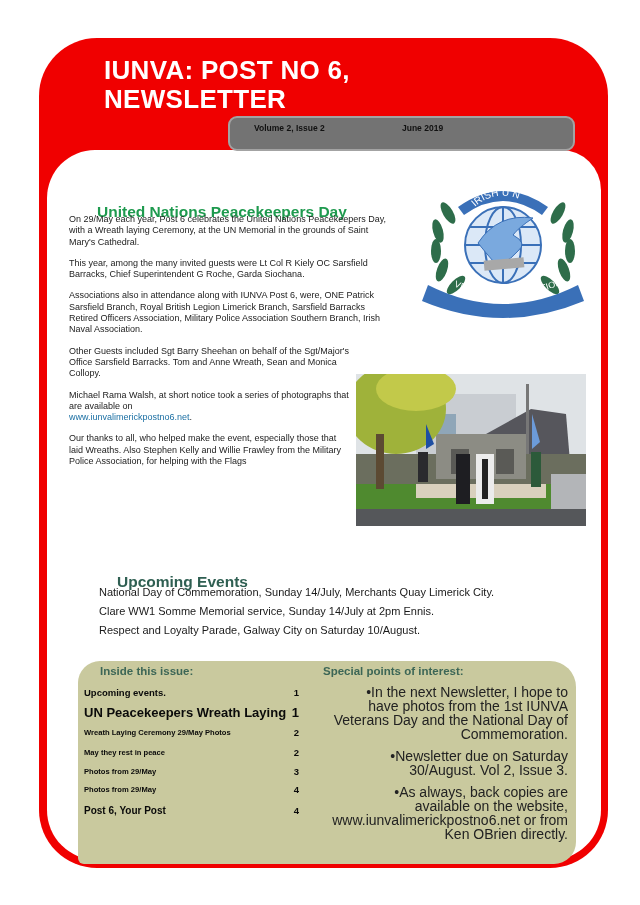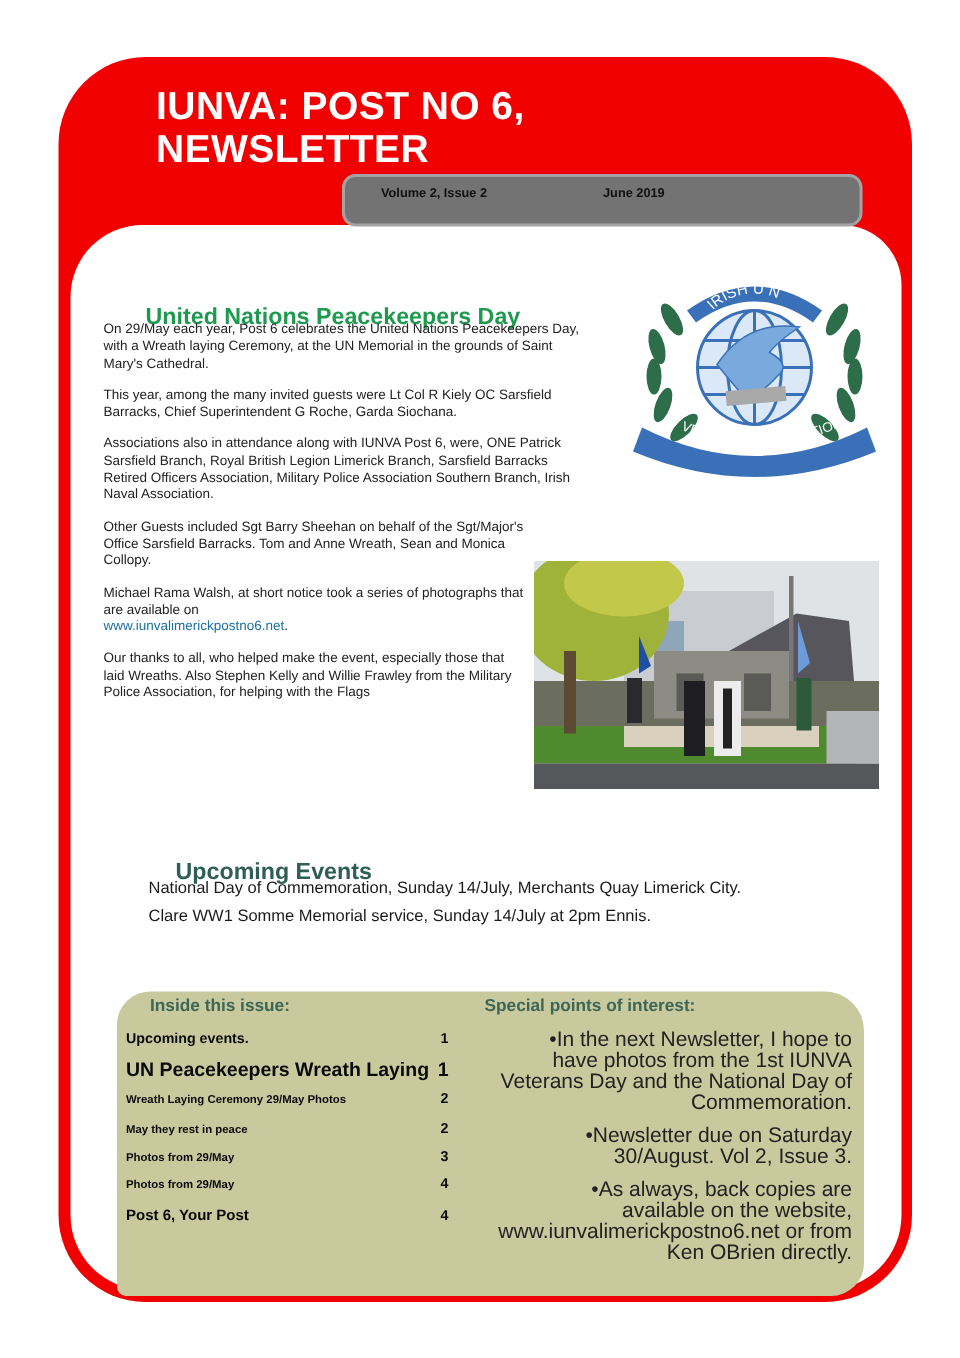--- a/index.html
+++ b/index.html
@@ -131,6 +131,7 @@
 <div class="events">
   <div>National Day of Commemoration, Sunday 14/July, Merchants Quay Limerick City.</div>
   <div>Clare WW1 Somme Memorial service, Sunday 14/July at 2pm Ennis.</div>
+  <div>Respect and Loyalty Parade, Galway City on Saturday 10/August.</div>
 </div>
 
 <div class="sidebox">

